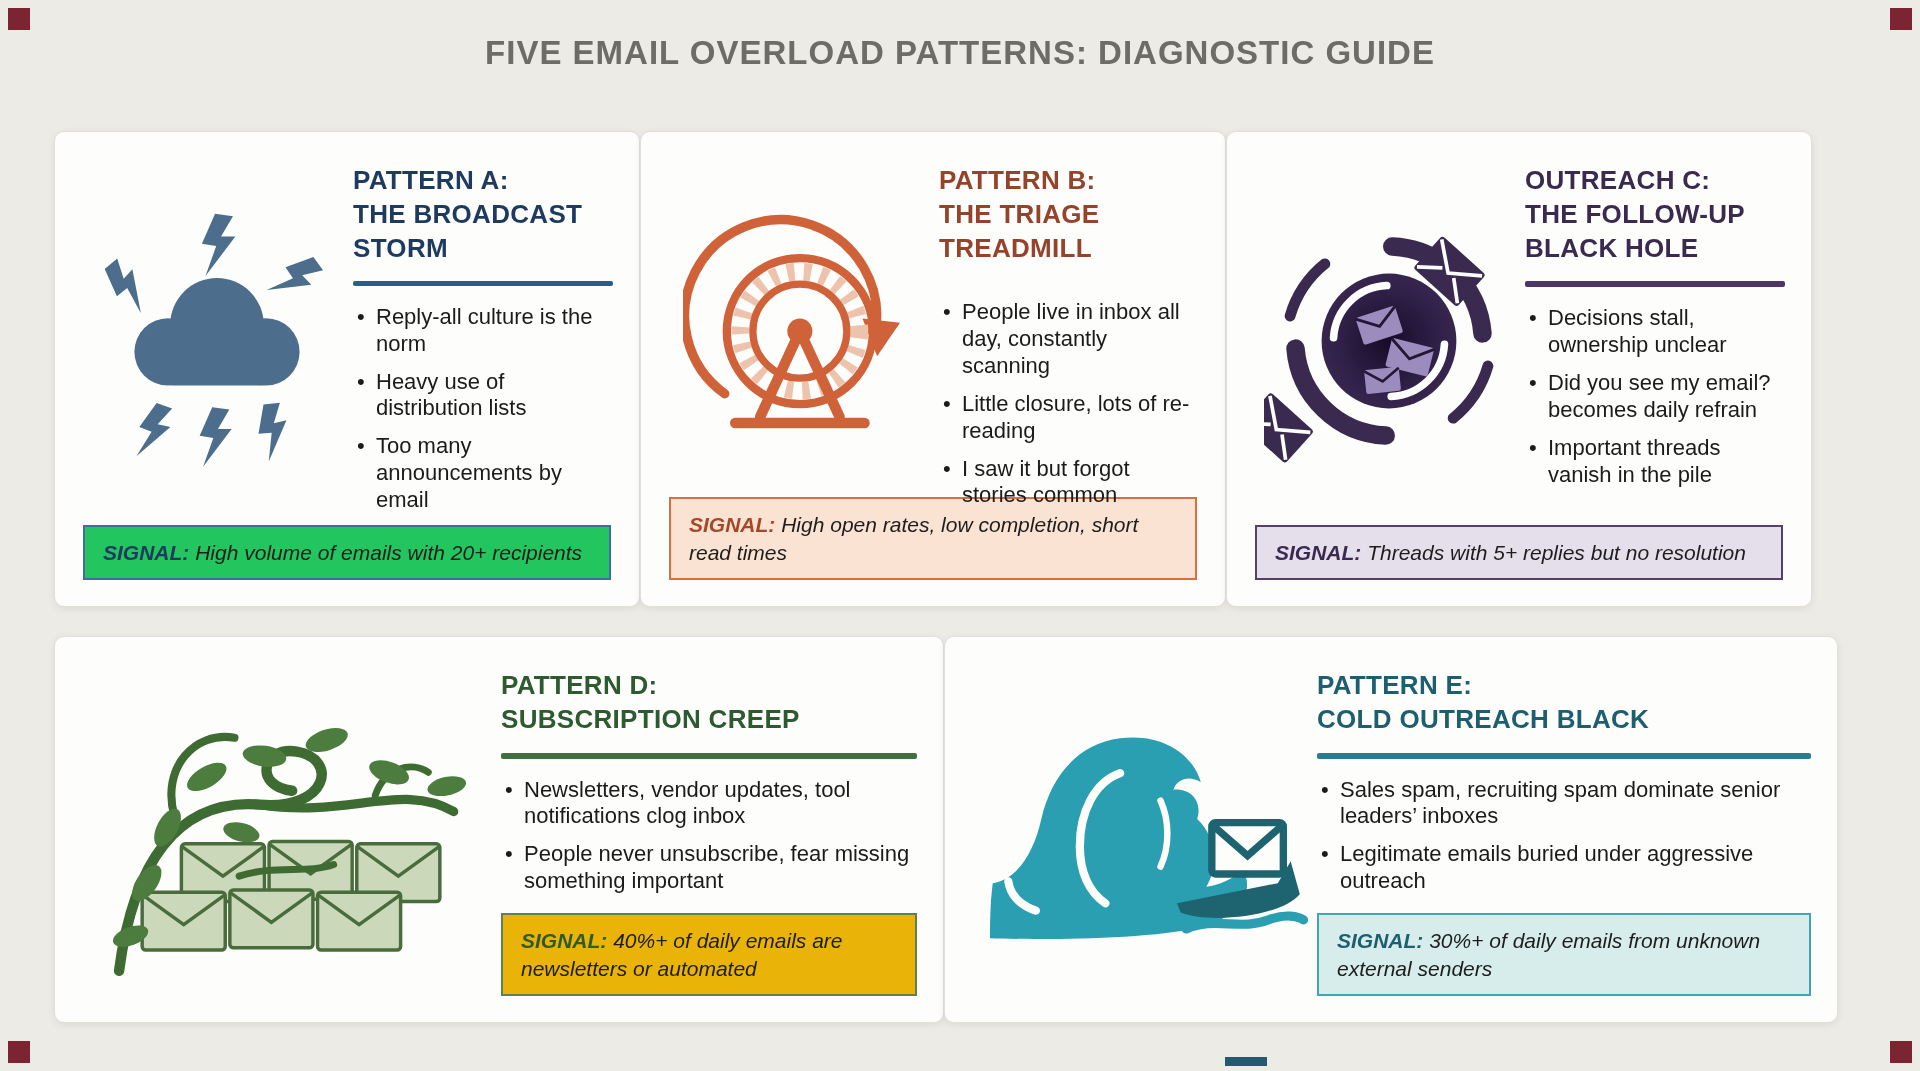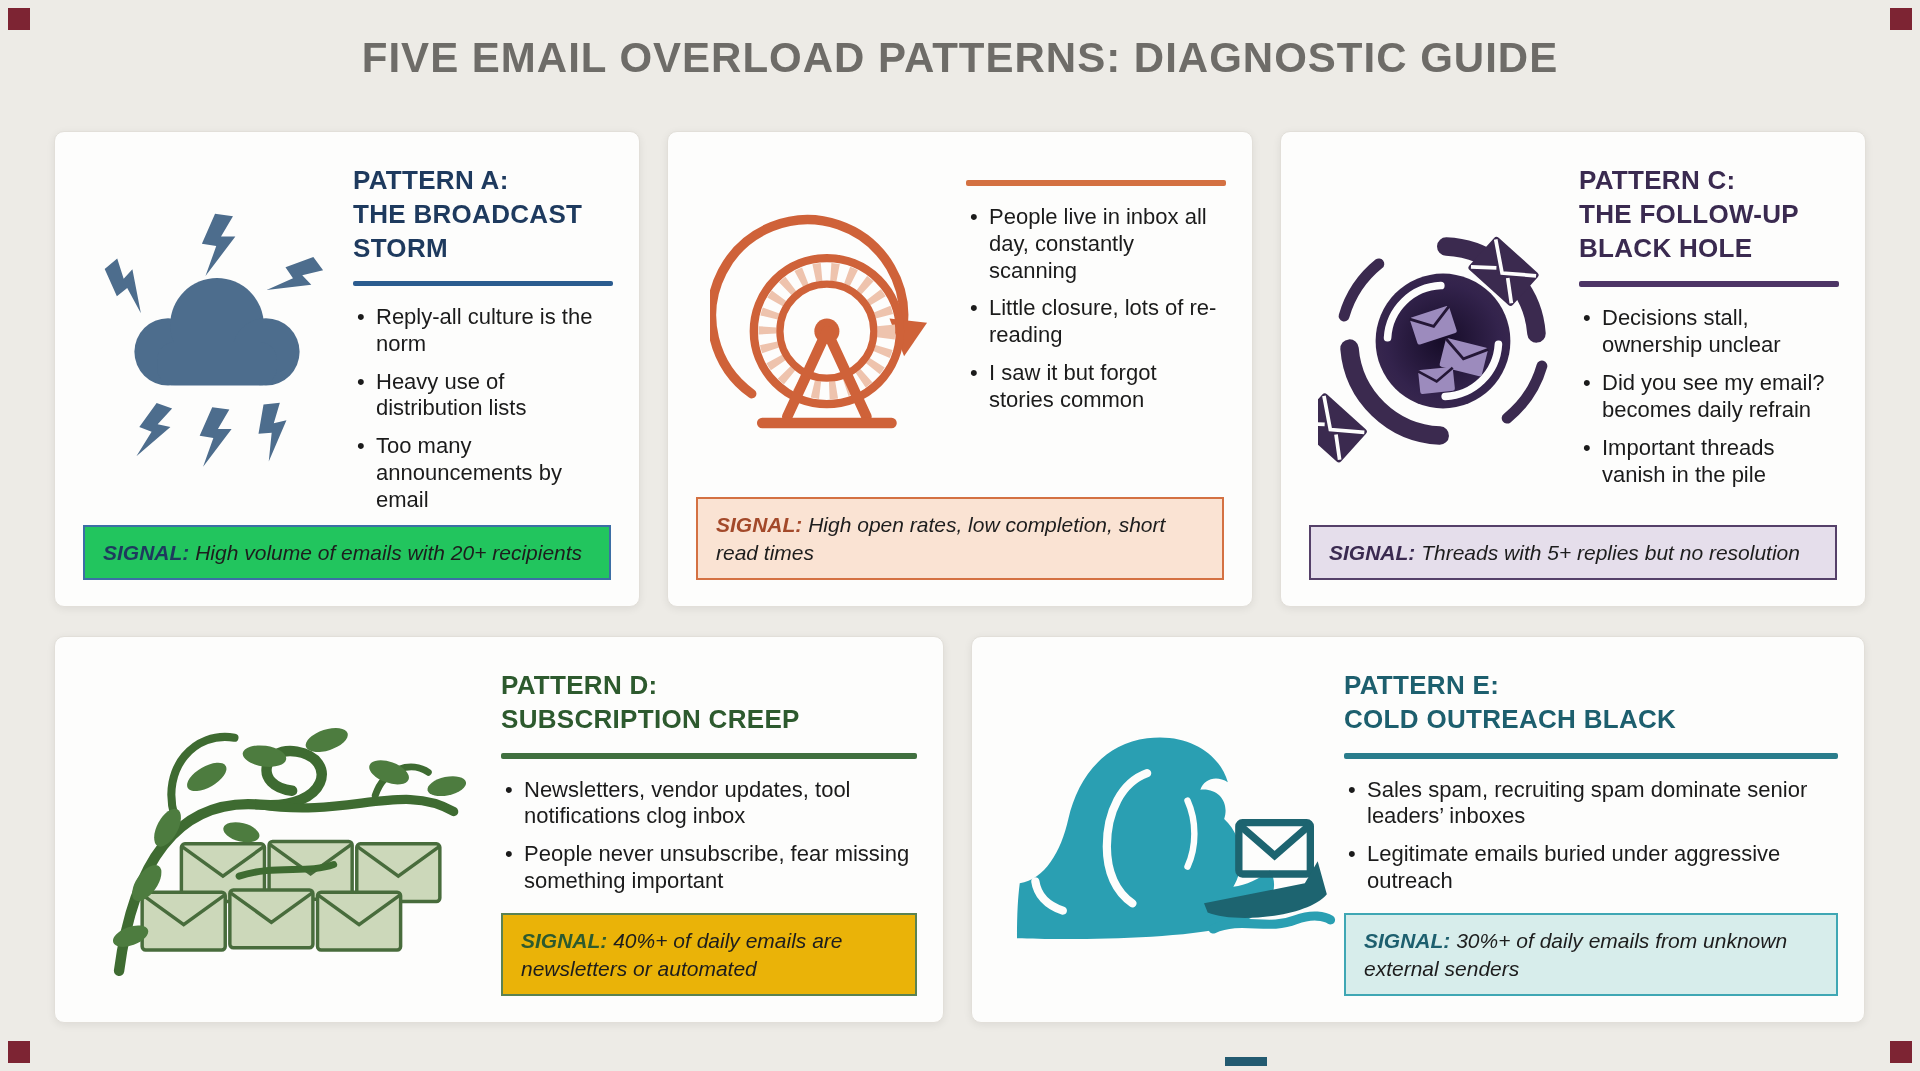--- a/index.html
+++ b/index.html
@@ -9,7 +9,7 @@
   .corner.tl{top:8px;left:8px}.corner.tr{top:8px;right:8px}
   .corner.bl{bottom:8px;left:8px}.corner.br{bottom:8px;right:8px}
   .footer-bar{position:absolute;left:1225px;bottom:5px;width:42px;height:9px;background:#235a70;}
-  .page-title{position:absolute;top:34px;left:0;right:0;text-align:center;font-size:42px;font-weight:bold;
+  .page-title{position:absolute;top:34px;left:0;right:0;text-align:center;font-size:33px;font-weight:bold;
     color:#6e6c68;letter-spacing:1px;margin:0;}
   .row{position:absolute;left:54px;display:flex;gap:27px;}
   .row1{top:131px;}

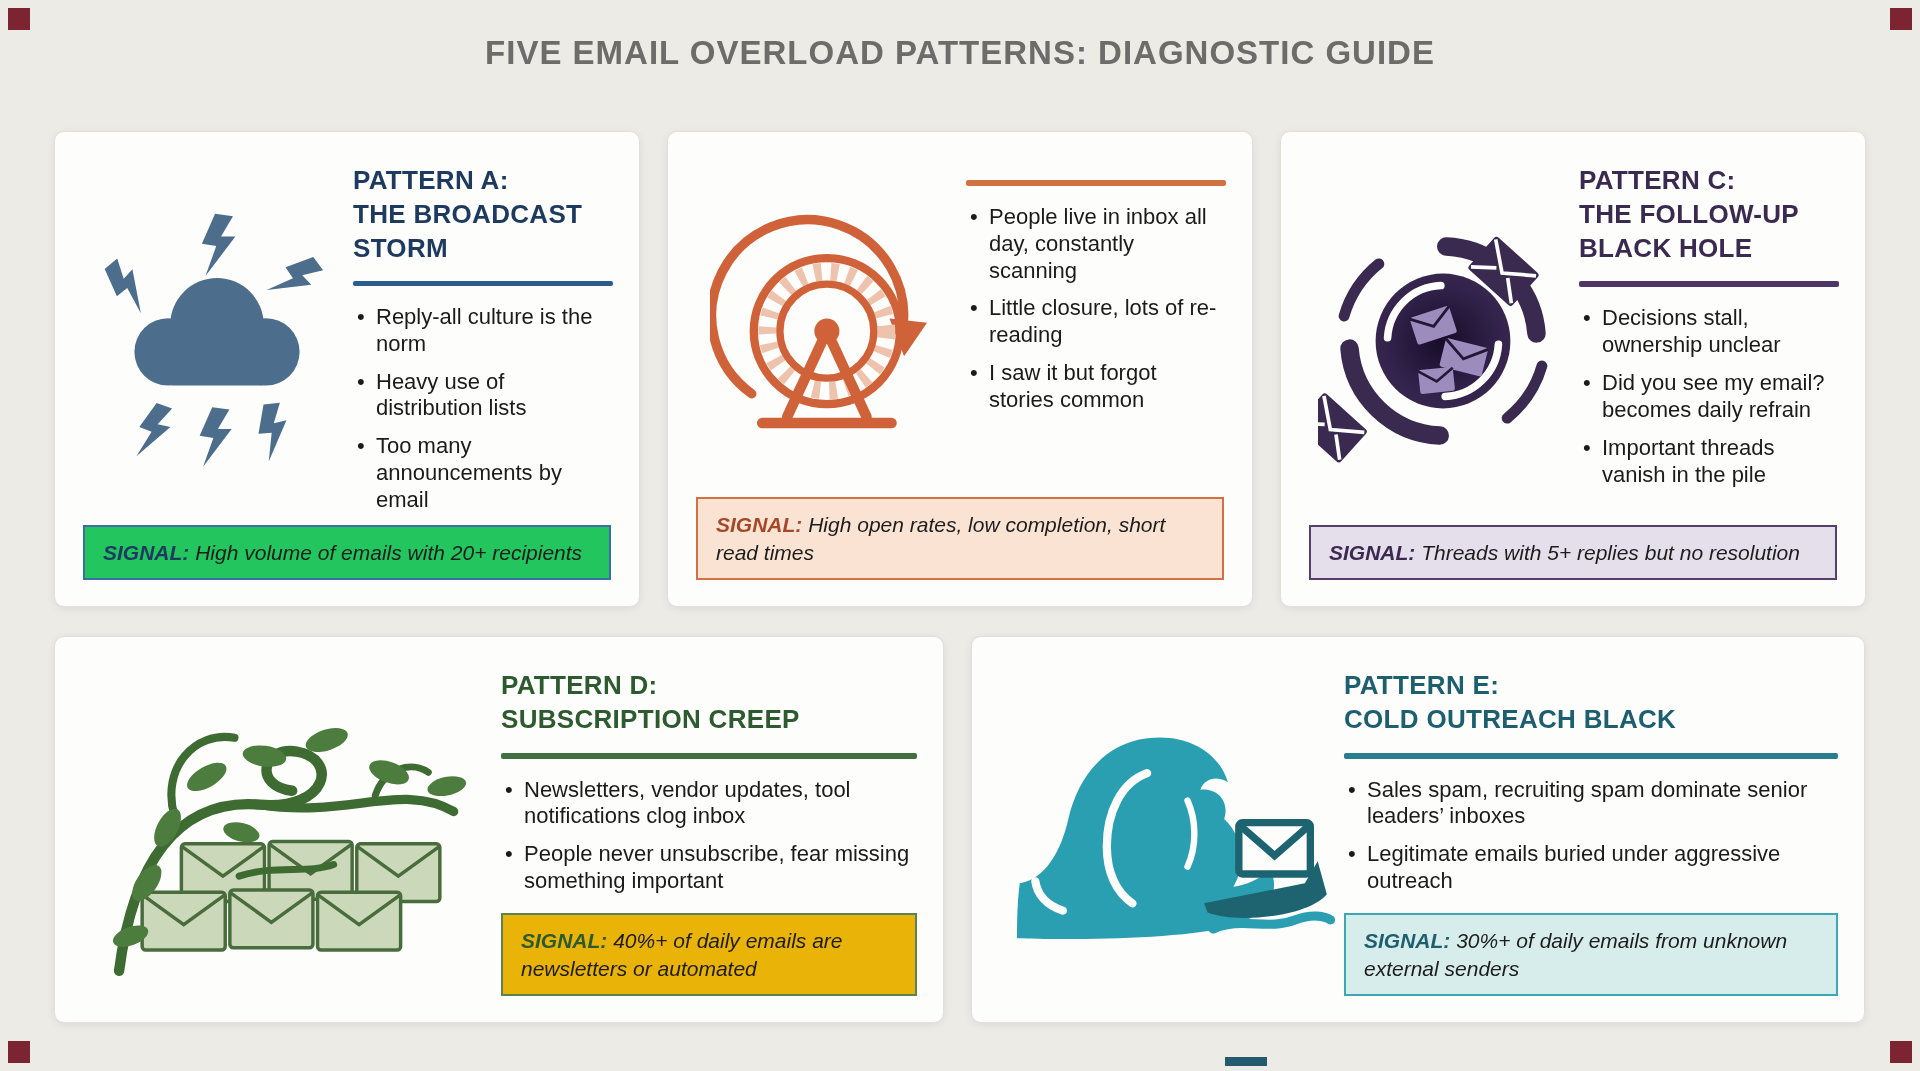--- a/index.html
+++ b/index.html
@@ -11,7 +11,7 @@
   .footer-bar{position:absolute;left:1225px;bottom:5px;width:42px;height:9px;background:#235a70;}
   .page-title{position:absolute;top:34px;left:0;right:0;text-align:center;font-size:33px;font-weight:bold;
     color:#6e6c68;letter-spacing:1px;margin:0;}
-  .row{position:absolute;left:54px;display:flex;gap:27px;}
+  .row{position:absolute;left:54px;display:flex;}
   .row1{top:131px;}
   .row2{top:636px;}
   .card{background:#fdfdfc;border:1px solid #e2dfd9;border-radius:10px;box-shadow:0 2px 8px rgba(0,0,0,.07);

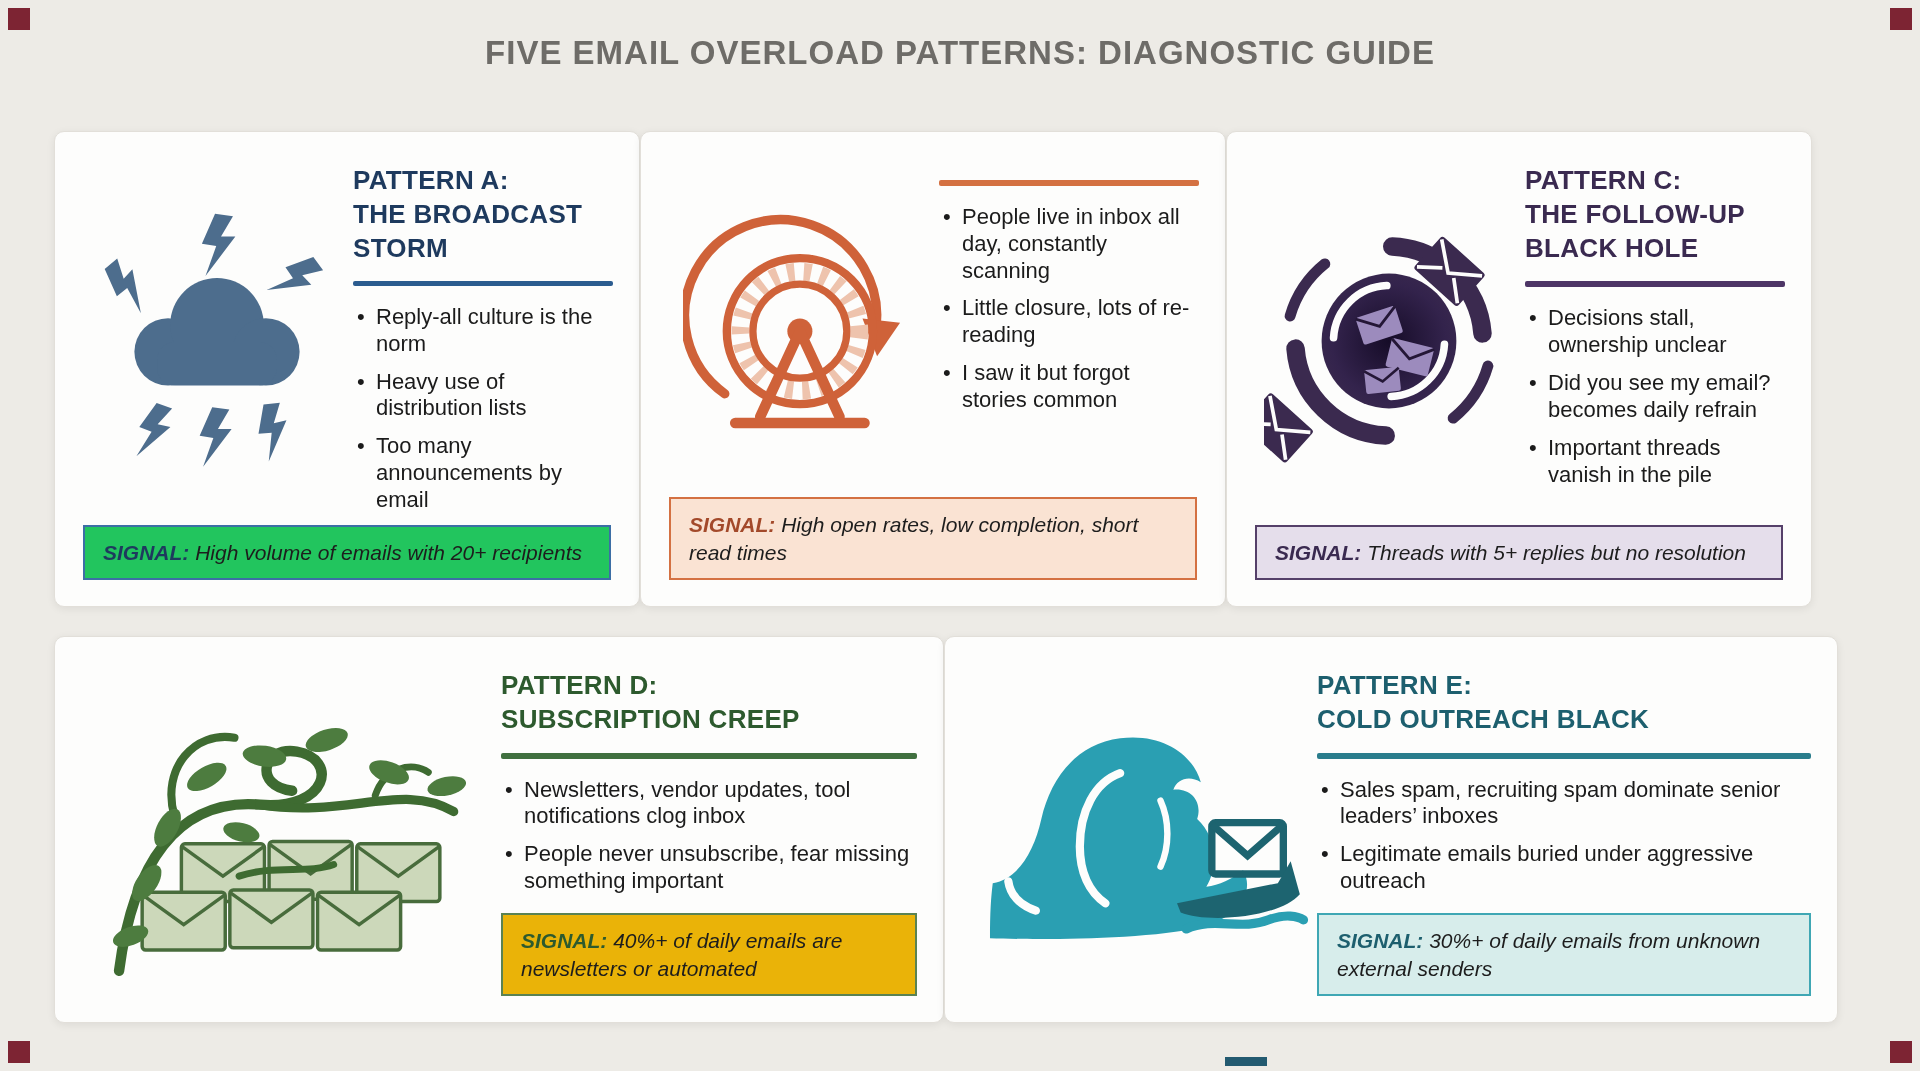--- a/index.html
+++ b/index.html
@@ -105,6 +105,10 @@
           </svg>
         </div>
         <div class="text-col">
+          <h2 class="card-title" style="color: rgb(150, 67, 43);">
+            <span>PATTERN B:</span><br>
+            <span>THE TRIAGE TREADMILL</span>
+          </h2>
           <div class="divider" style="background-color: rgb(212, 113, 66);"></div>
           <ul class="bullets">
             <li>People live in inbox all day, constantly scanning</li>

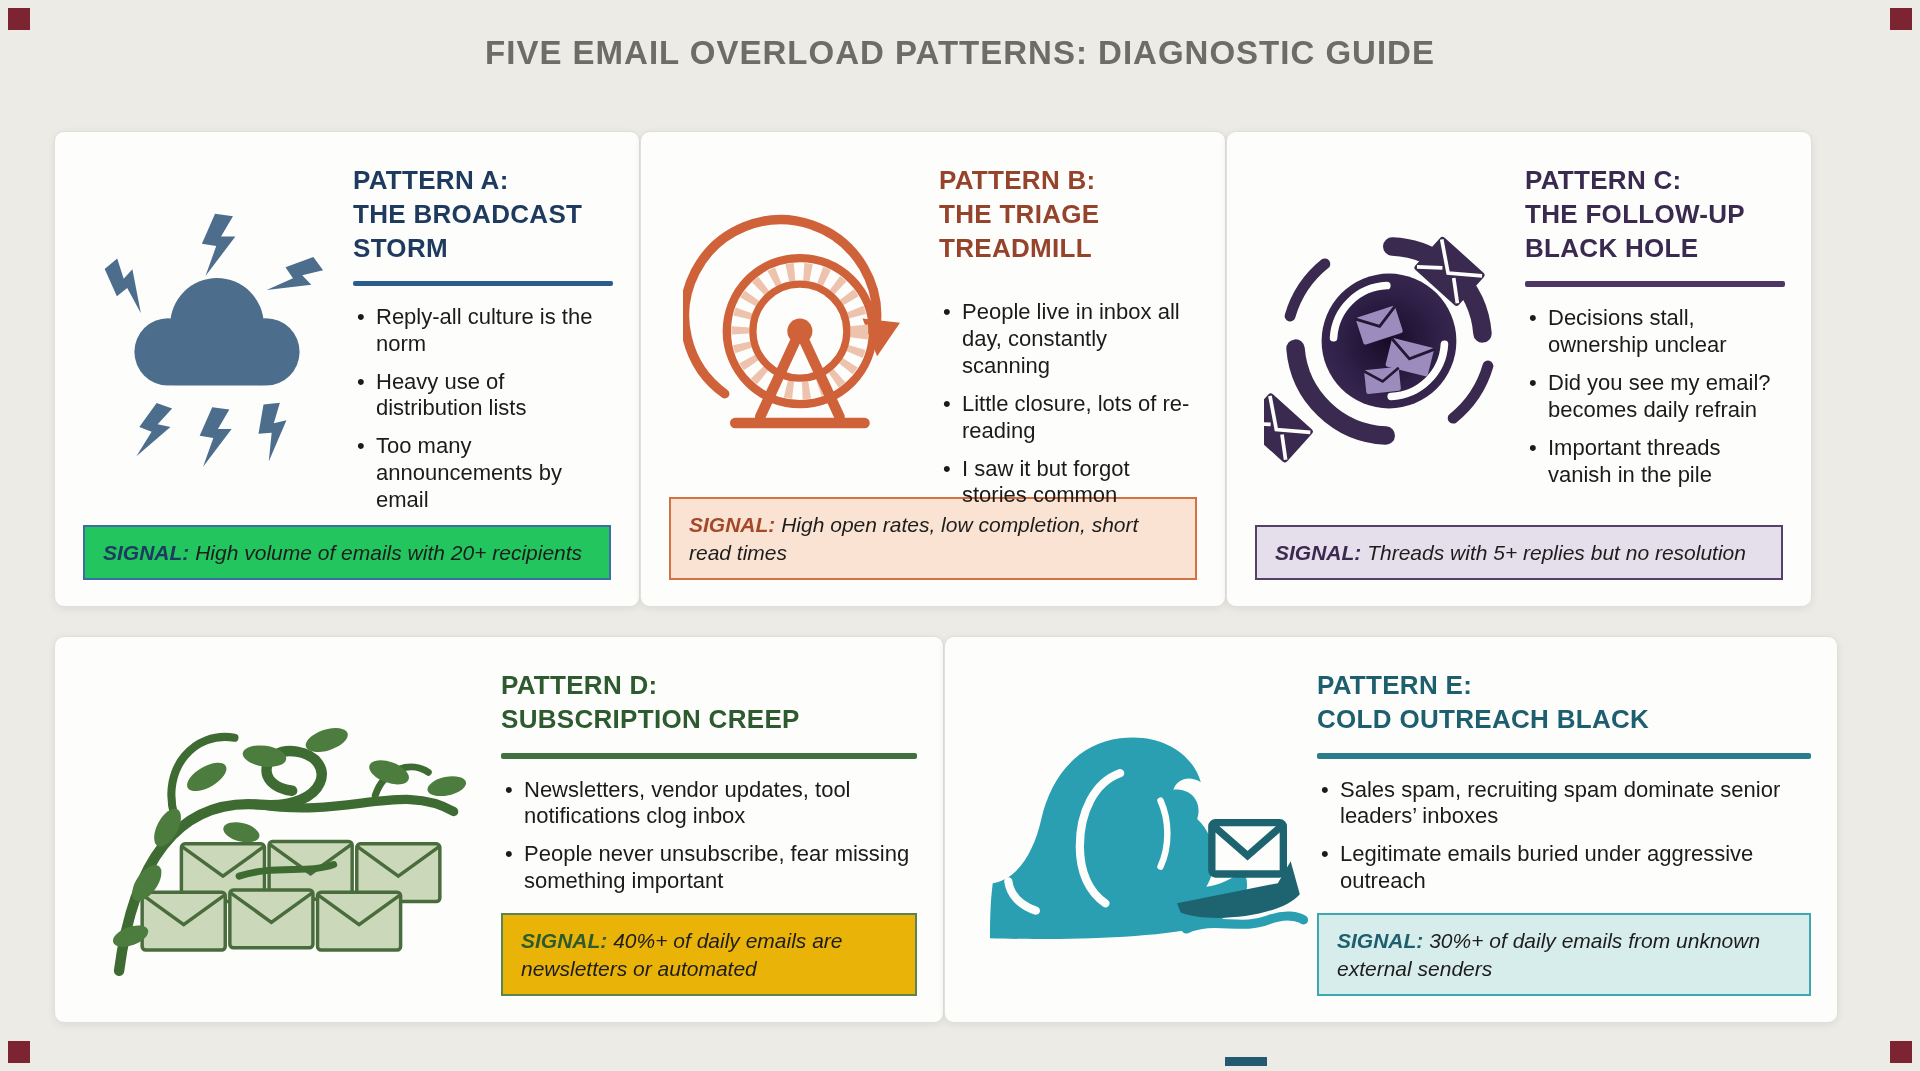--- a/index.html
+++ b/index.html
@@ -169,7 +169,7 @@
         </div>
         <div class="text-col">
           <h2 class="card-title" style="color: rgb(58, 42, 80);">
-            <span>PATTERN C:</span><br>
+            <span>OUTREACH C:</span><br>
             <span>THE FOLLOW-UP BLACK HOLE</span>
           </h2>
           <div class="divider" style="background-color: rgb(77, 53, 102);"></div>

